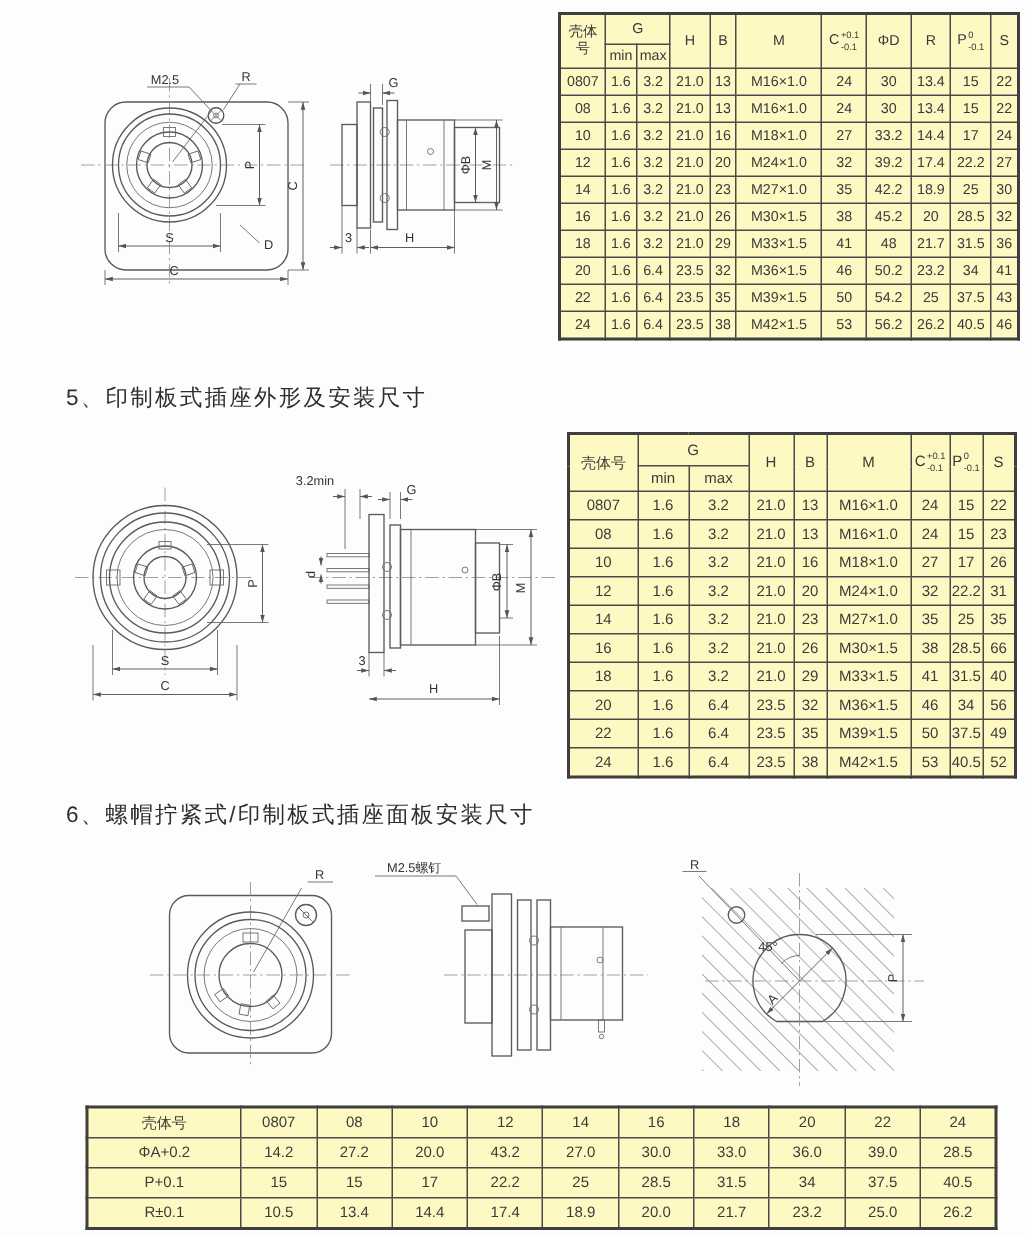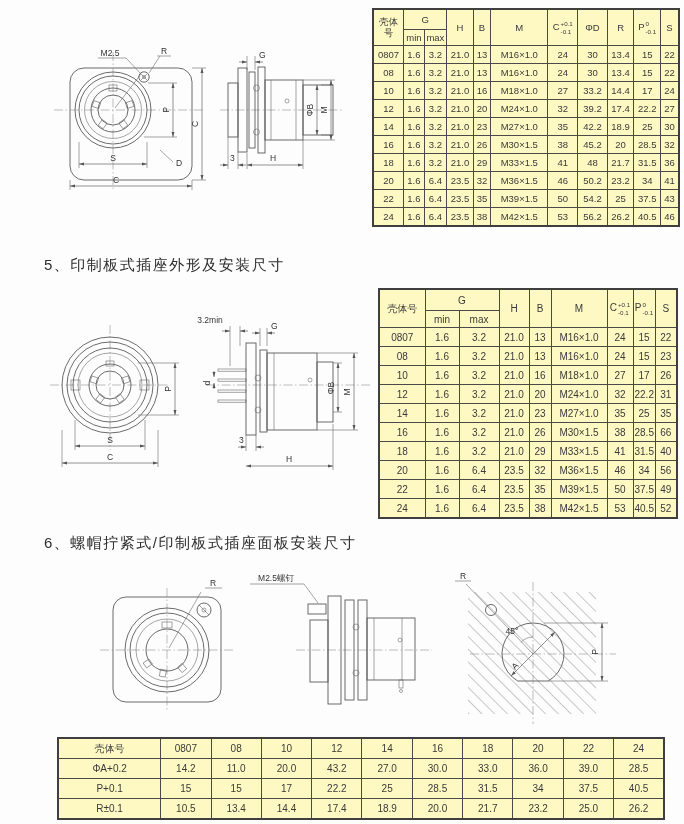--- a/index.html
+++ b/index.html
@@ -657,7 +657,7 @@
           <tr>
             <td>ΦA+0.2</td>
             <td>14.2</td>
-            <td>11.0</td>
+            <td>27.2</td>
             <td>20.0</td>
             <td>43.2</td>
             <td>27.0</td>

